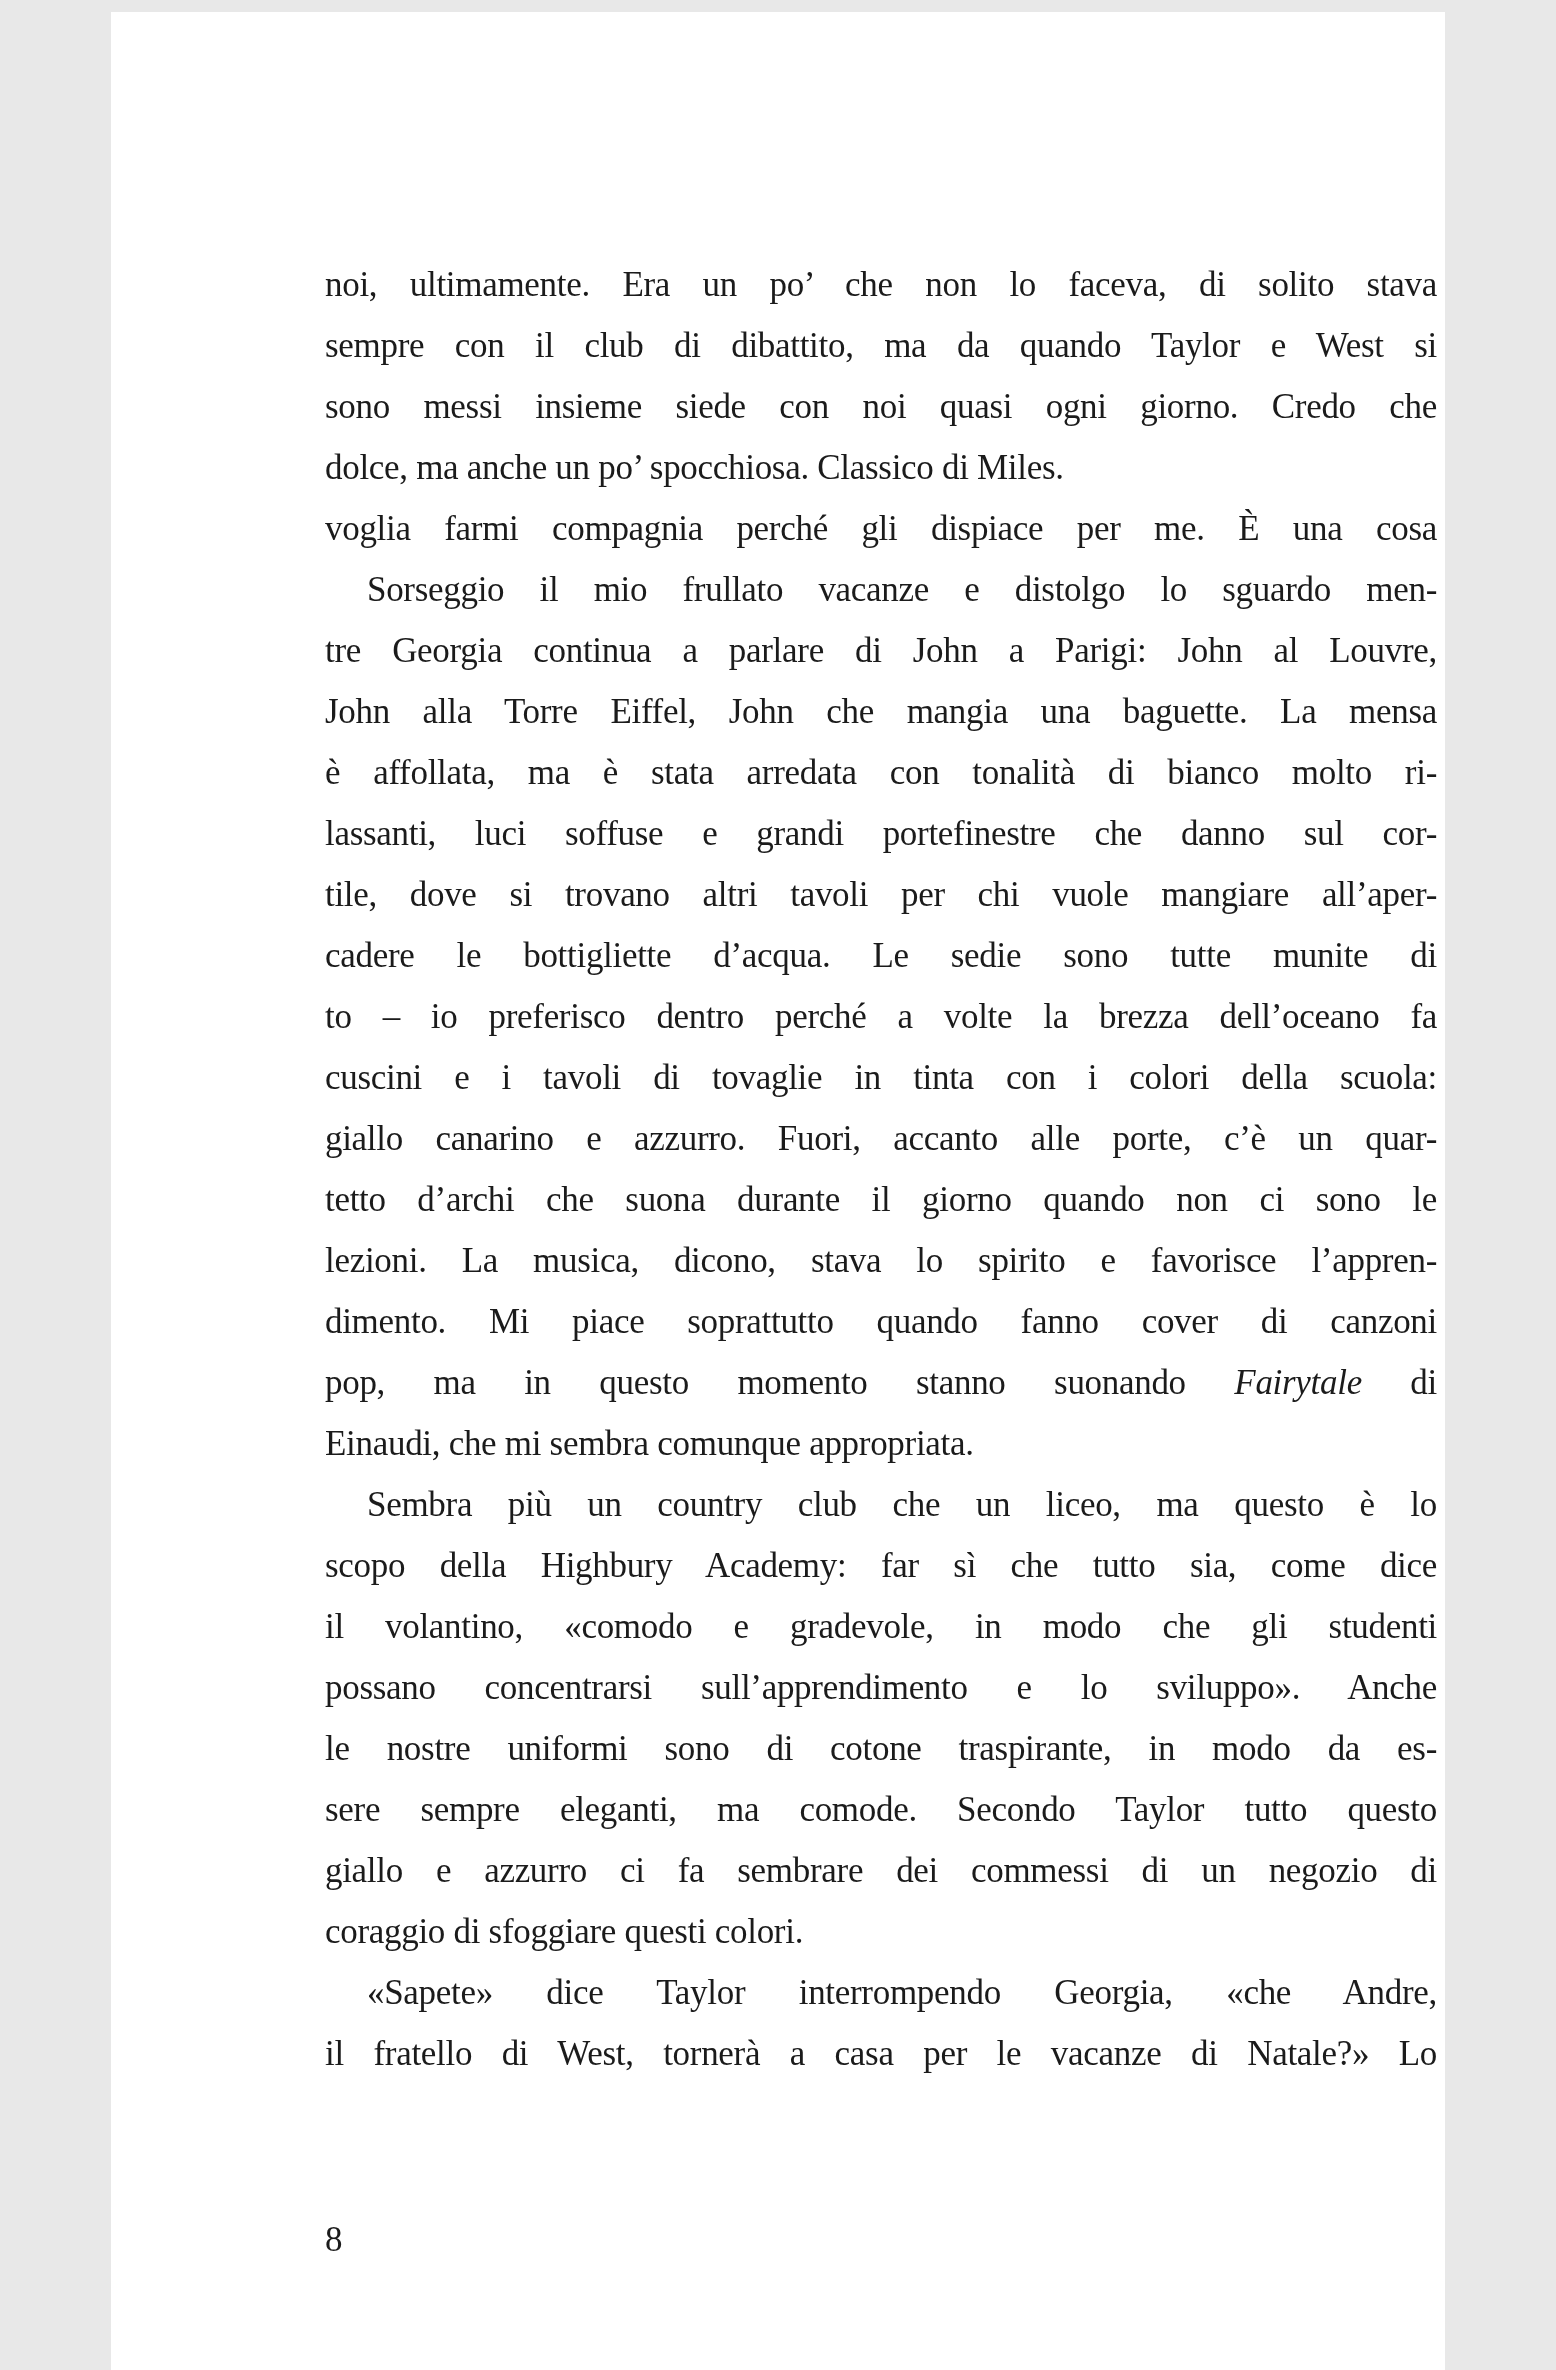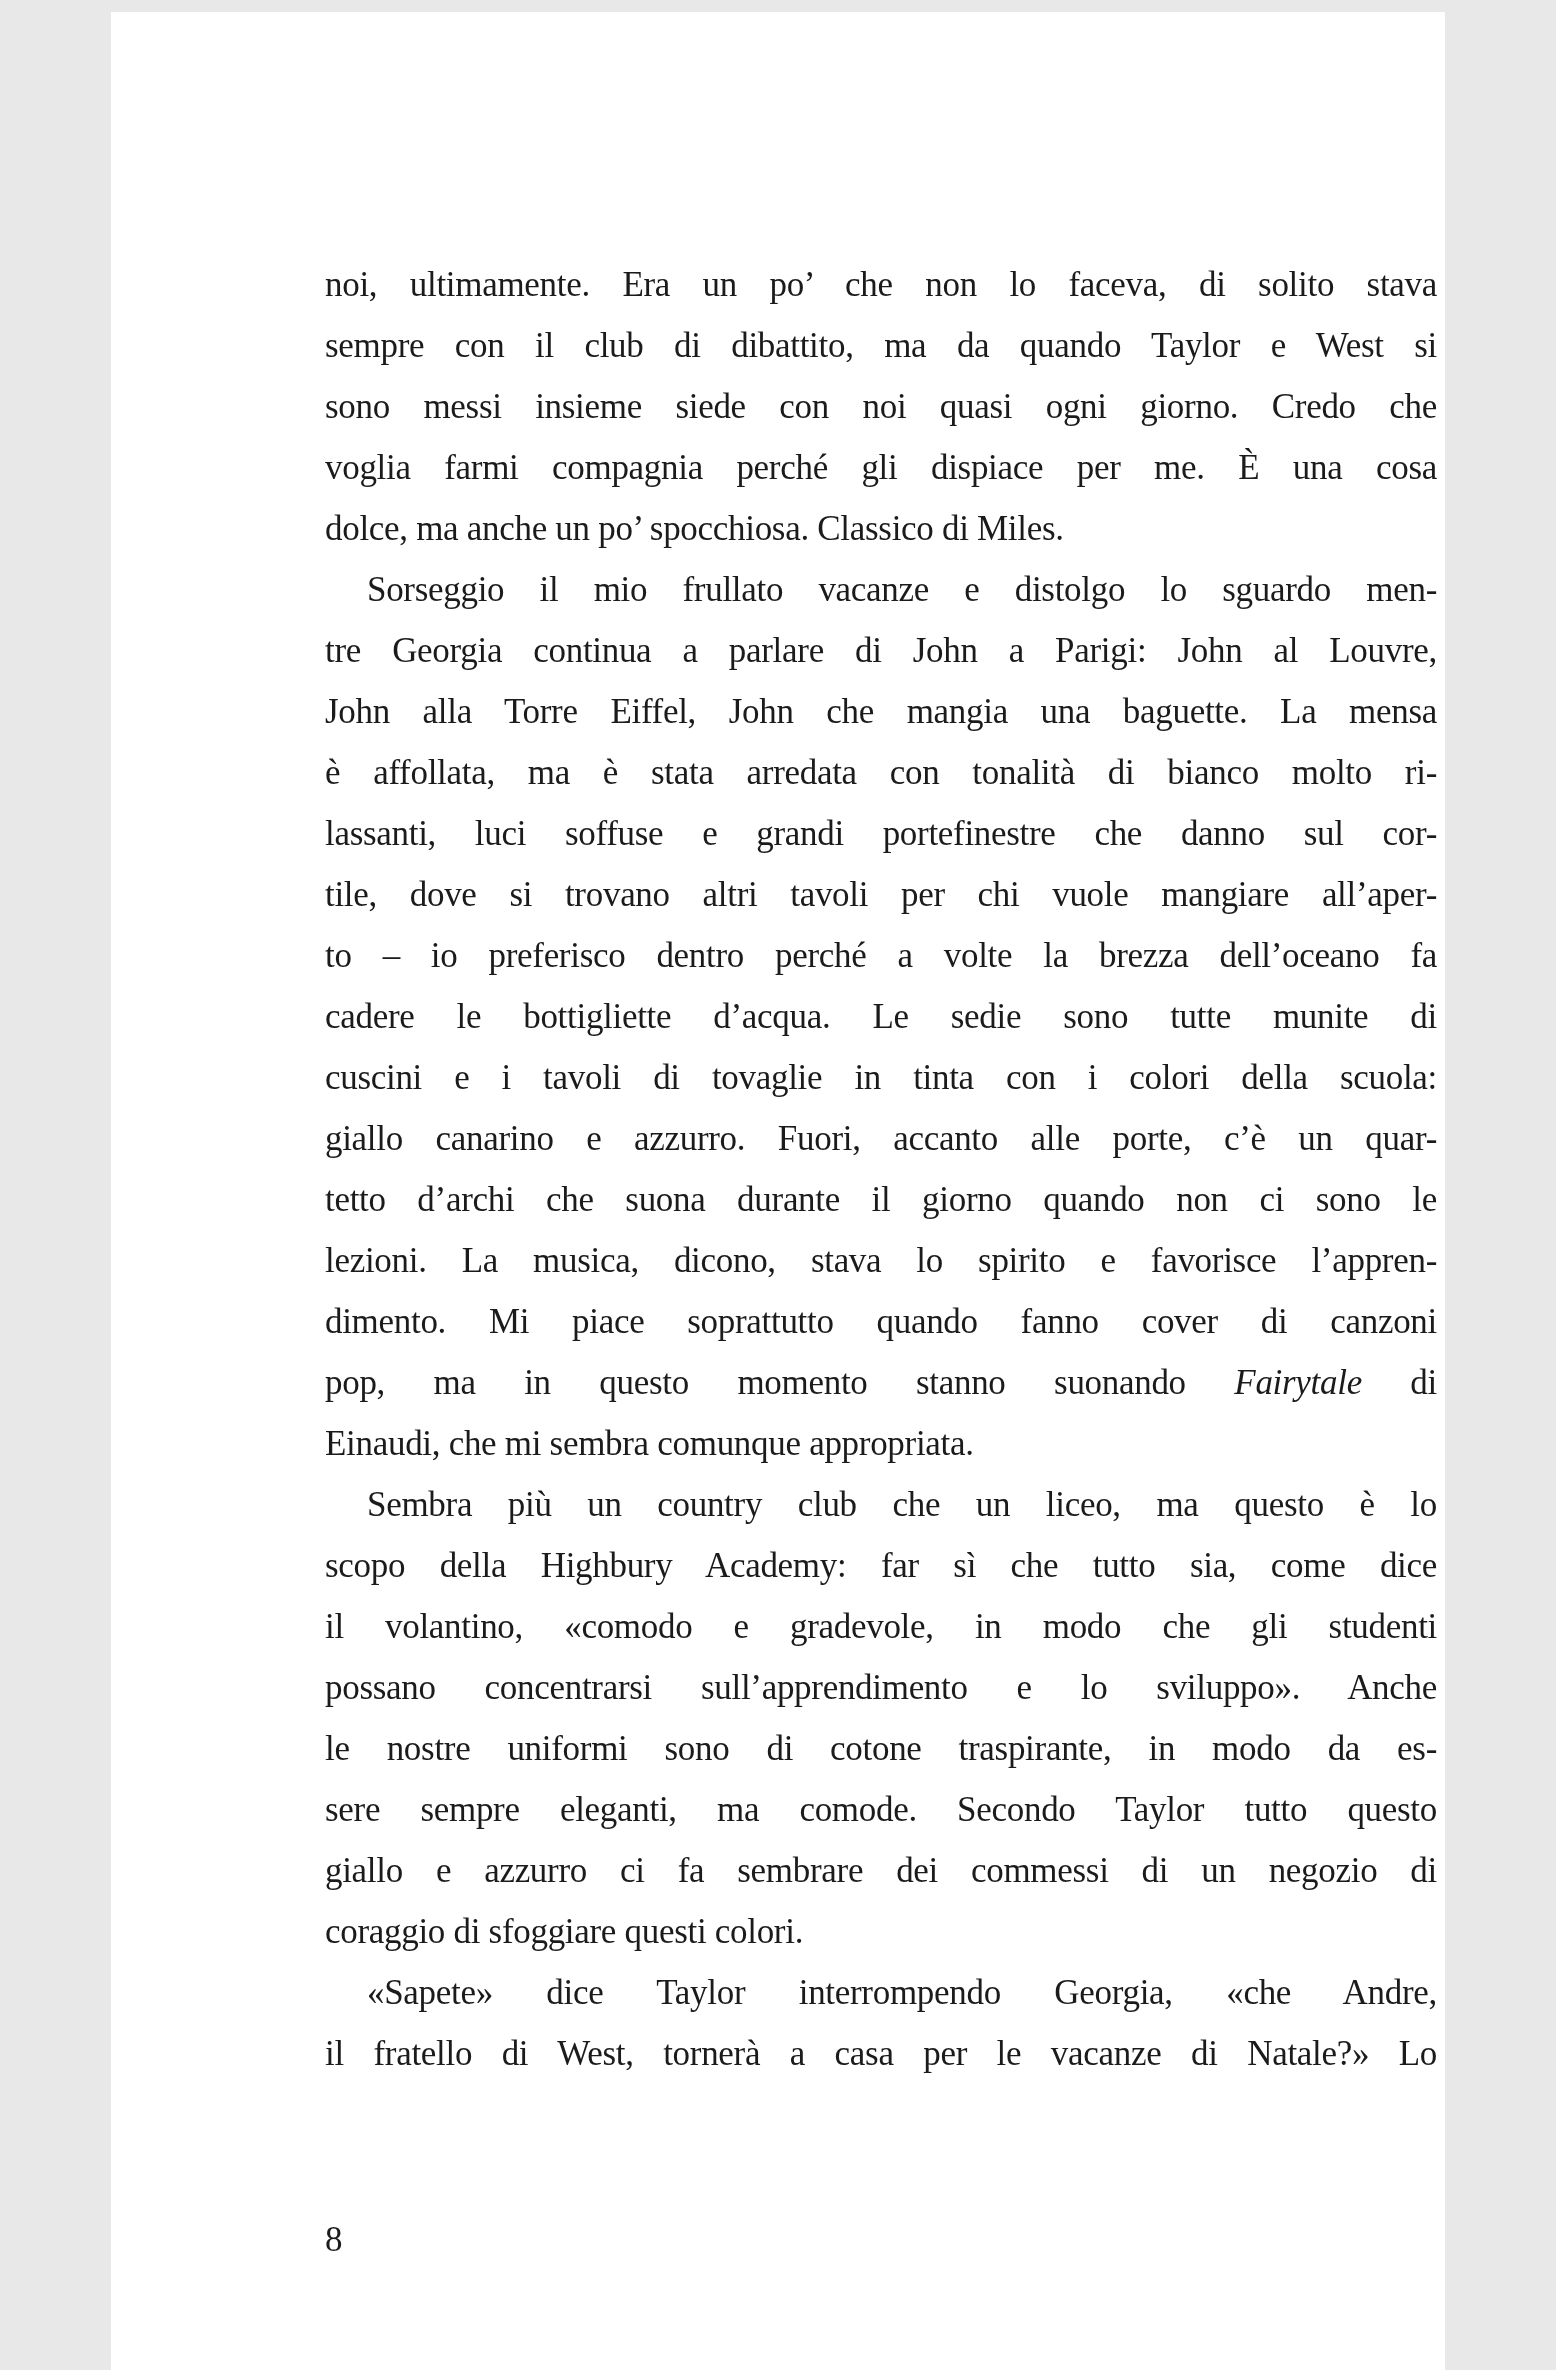--- a/index.html
+++ b/index.html
@@ -56,8 +56,8 @@
       <div class="line">noi, ultimamente. Era un po’ che non lo faceva, di solito stava</div>
       <div class="line">sempre con il club di dibattito, ma da quando Taylor e West si</div>
       <div class="line">sono messi insieme siede con noi quasi ogni giorno. Credo che</div>
+      <div class="line para-end">dolce, ma anche un po’ spocchiosa. Classico di Miles.</div>
       <div class="line">voglia farmi compagnia perché gli dispiace per me. È una cosa</div>
-      <div class="line para-end">dolce, ma anche un po’ spocchiosa. Classico di Miles.</div>
       <div class="line indent">Sorseggio il mio frullato vacanze e distolgo lo sguardo men-</div>
       <div class="line">tre Georgia continua a parlare di John a Parigi: John al Louvre,</div>
       <div class="line">John alla Torre Eiffel, John che mangia una baguette. La mensa</div>

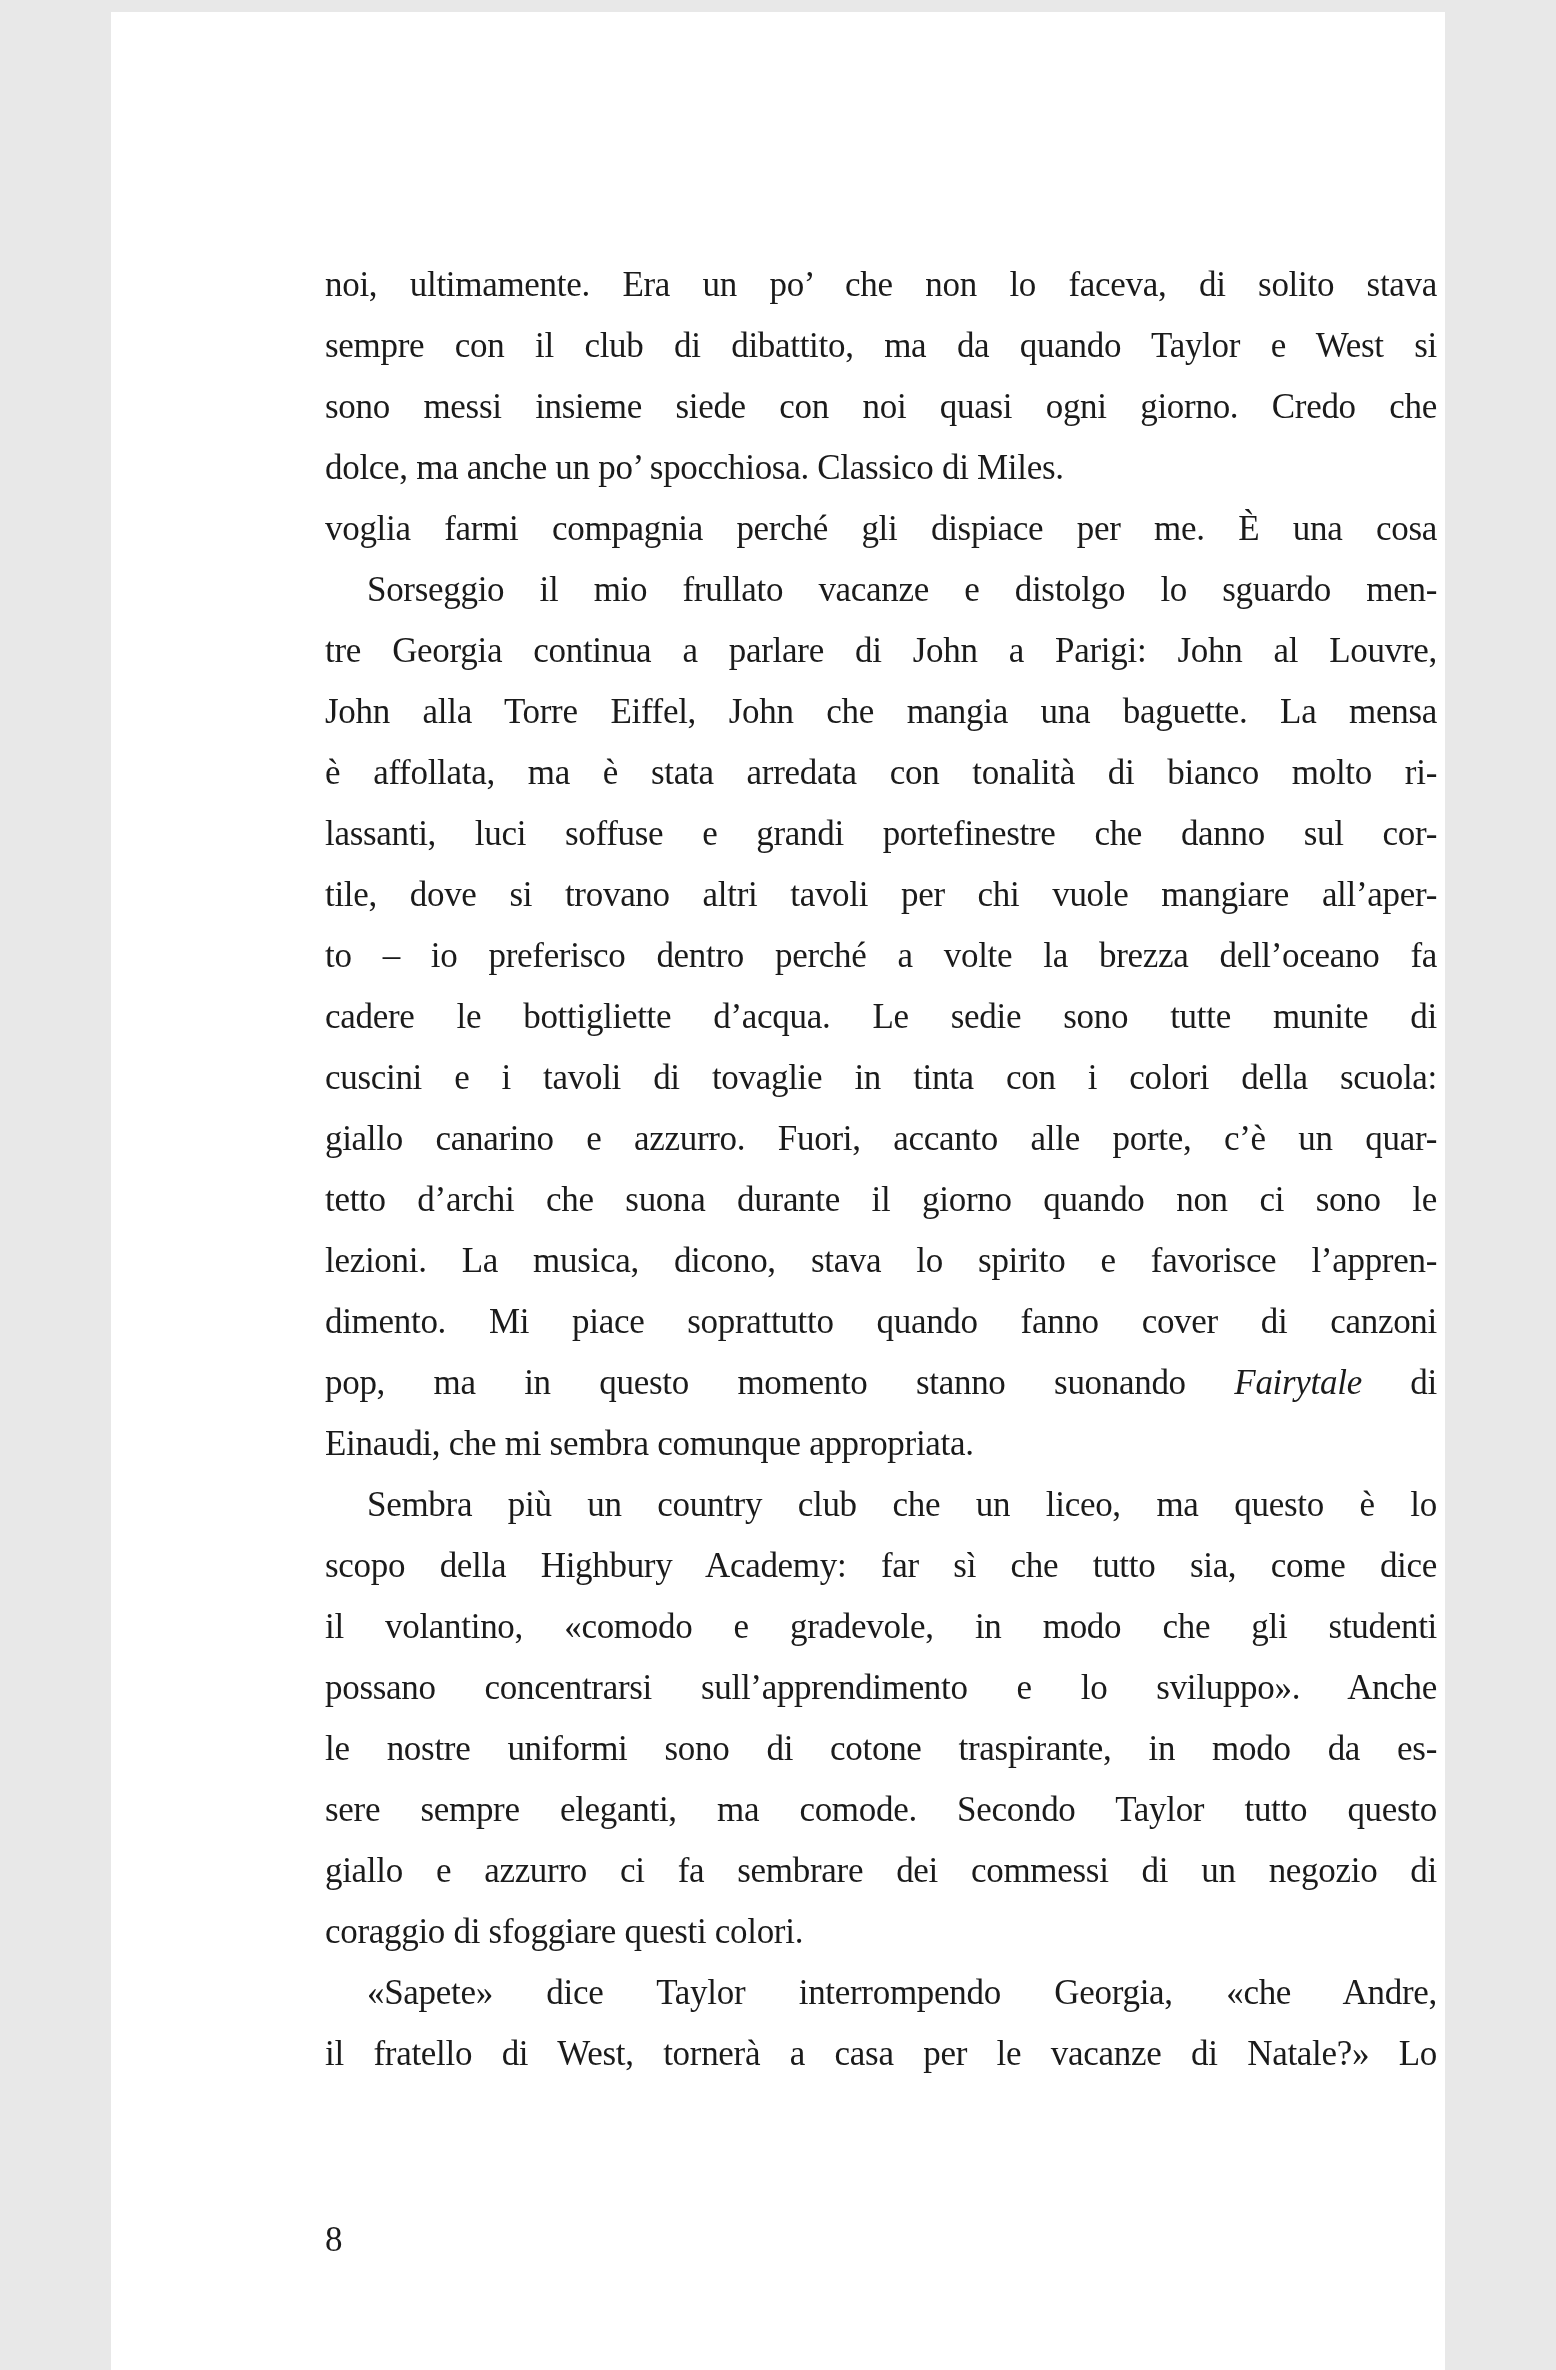--- a/index.html
+++ b/index.html
@@ -64,8 +64,8 @@
       <div class="line">è affollata, ma è stata arredata con tonalità di bianco molto ri-</div>
       <div class="line">lassanti, luci soffuse e grandi portefinestre che danno sul cor-</div>
       <div class="line">tile, dove si trovano altri tavoli per chi vuole mangiare all’aper-</div>
+      <div class="line">cadere le bottigliette d’acqua. Le sedie sono tutte munite di</div>
       <div class="line">to – io preferisco dentro perché a volte la brezza dell’oceano fa</div>
-      <div class="line">cadere le bottigliette d’acqua. Le sedie sono tutte munite di</div>
       <div class="line">cuscini e i tavoli di tovaglie in tinta con i colori della scuola:</div>
       <div class="line">giallo canarino e azzurro. Fuori, accanto alle porte, c’è un quar-</div>
       <div class="line">tetto d’archi che suona durante il giorno quando non ci sono le</div>

